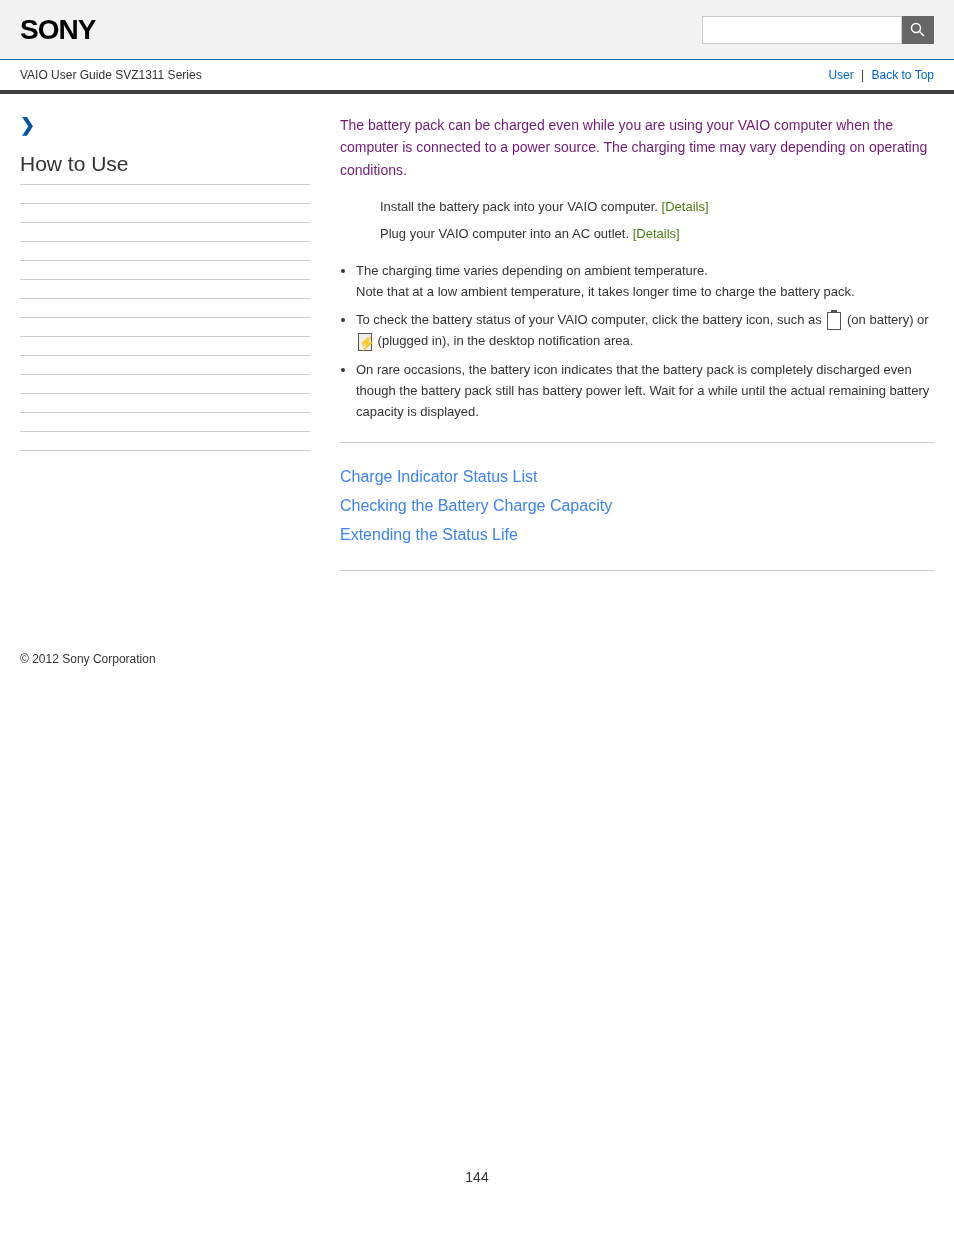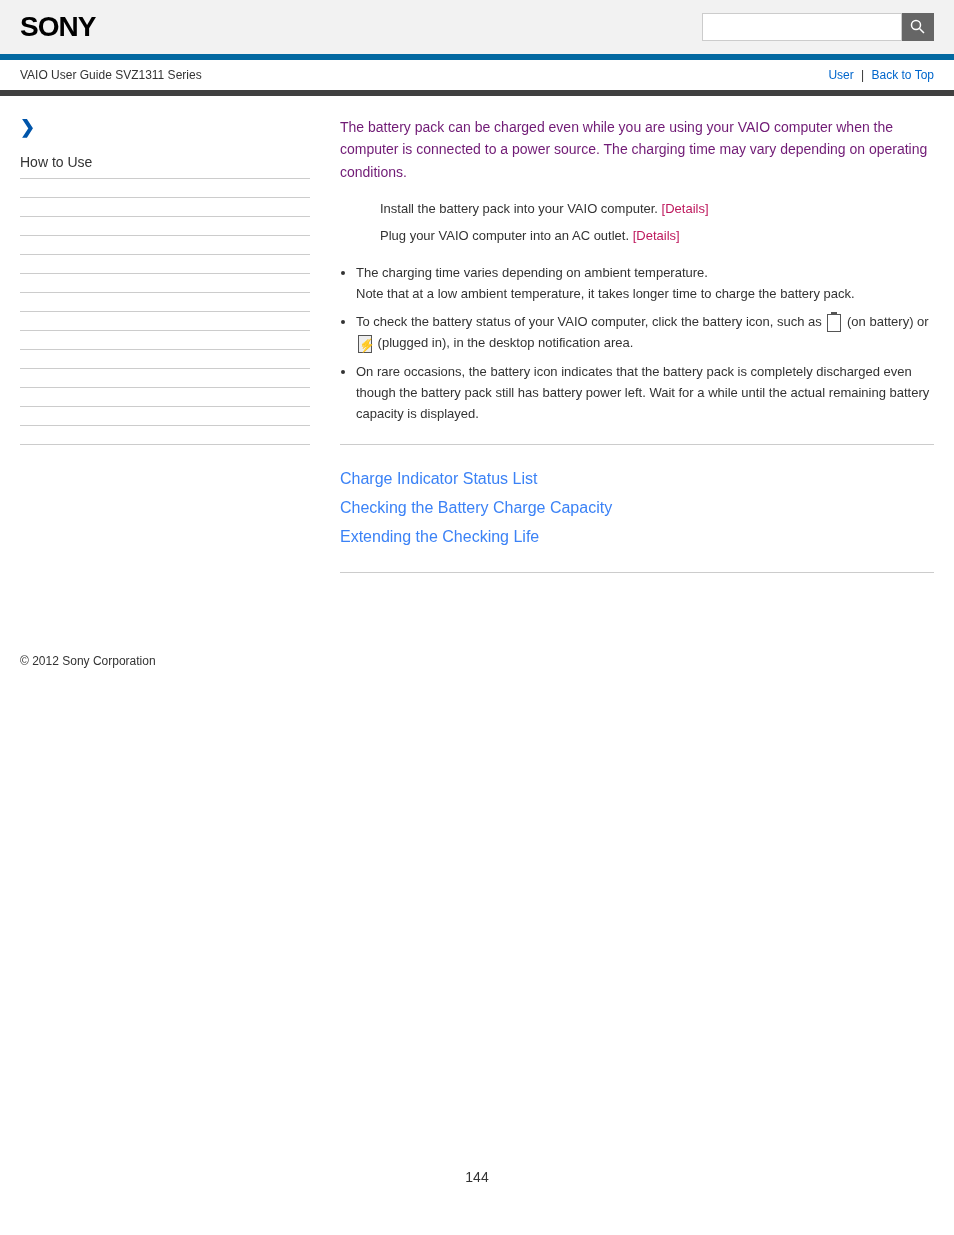--- a/index.html
+++ b/index.html
@@ -15,7 +15,7 @@
     
     .header {
       background: #f2f2f2;
-      border-bottom: 6px solid #0369a1;
+      border-bottom: 1px solid #0369a1;
       padding: 10px 20px;
       display: flex;
       align-items: center;

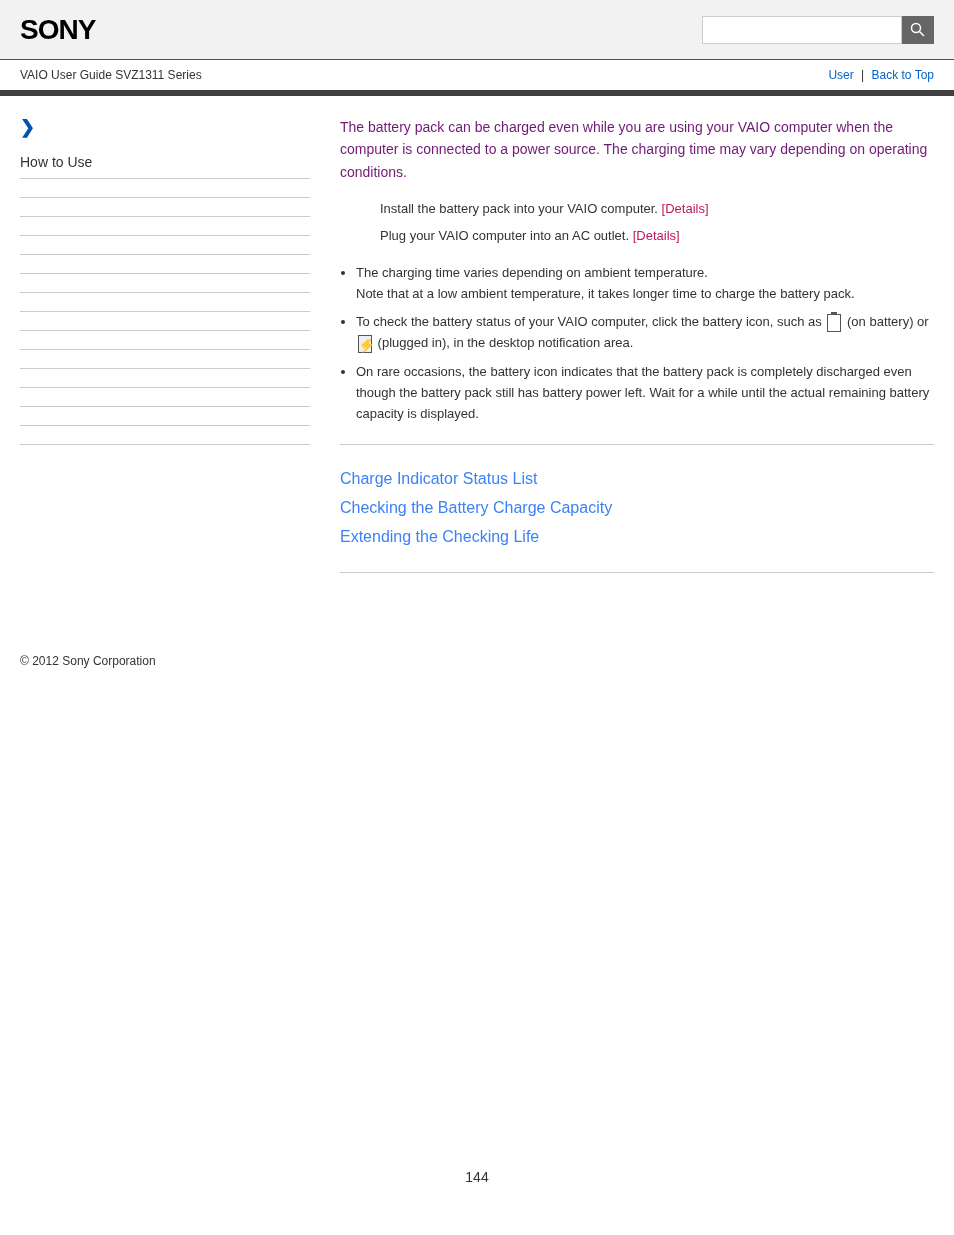--- a/index.html
+++ b/index.html
@@ -60,7 +60,7 @@
       display: flex;
       justify-content: space-between;
       align-items: center;
-      border-bottom: 6px solid #404040;
+      border-bottom: 4px solid #404040;
       font-size: 12px;
     }
     .nav-guide {

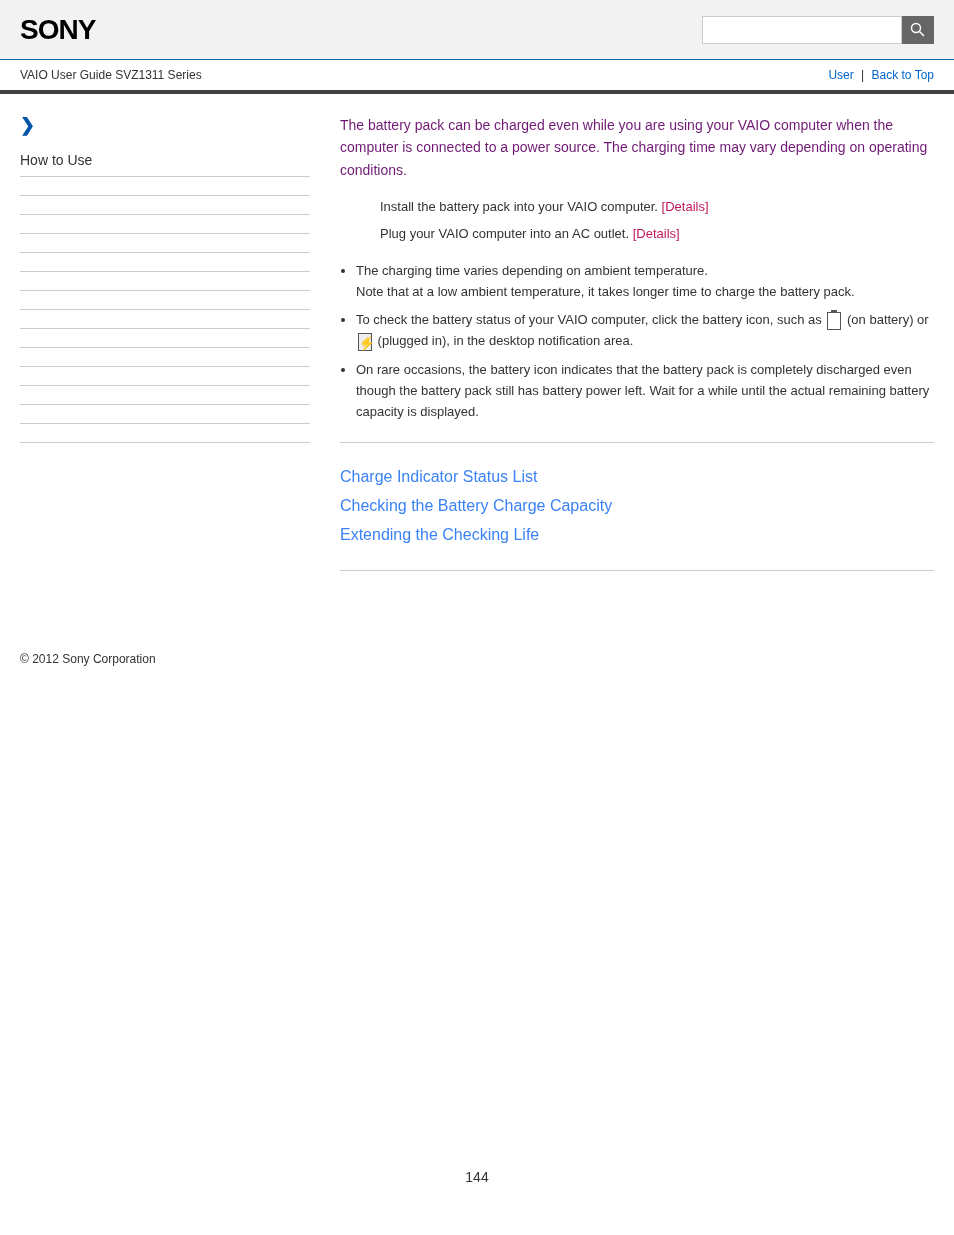--- a/index.html
+++ b/index.html
@@ -92,7 +92,7 @@
       display: block;
     }
     .sidebar-section-title {
-      font-size: 14px;
+      font-size: 21px;
       font-weight: normal;
       color: #333;
       padding-bottom: 8px;

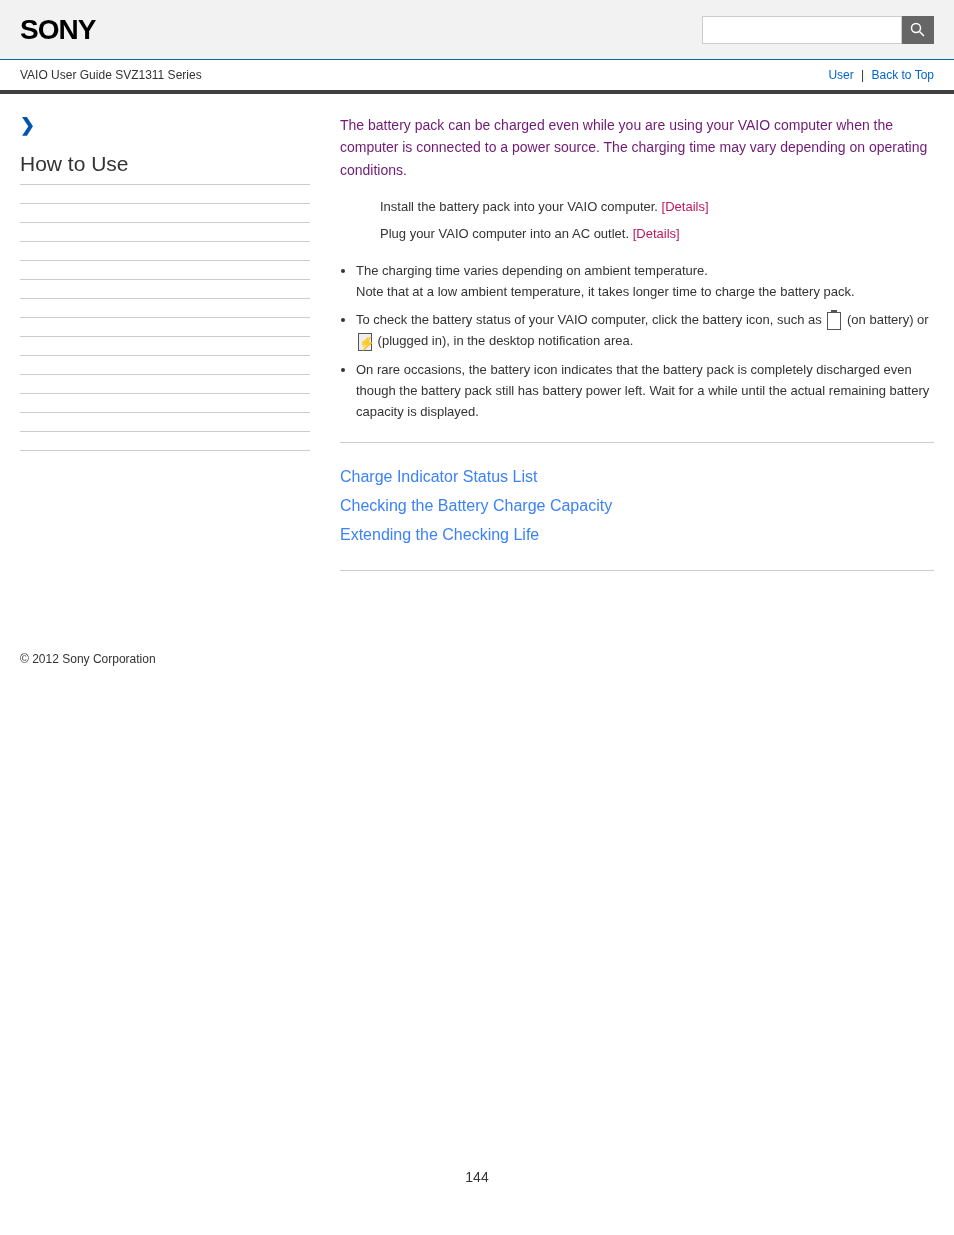--- a/index.html
+++ b/index.html
@@ -135,7 +135,7 @@
       margin-bottom: 6px;
     }
     .step-item a {
-      color: #be185d;
+      color: #4d7c0f;
       text-decoration: none;
     }
 

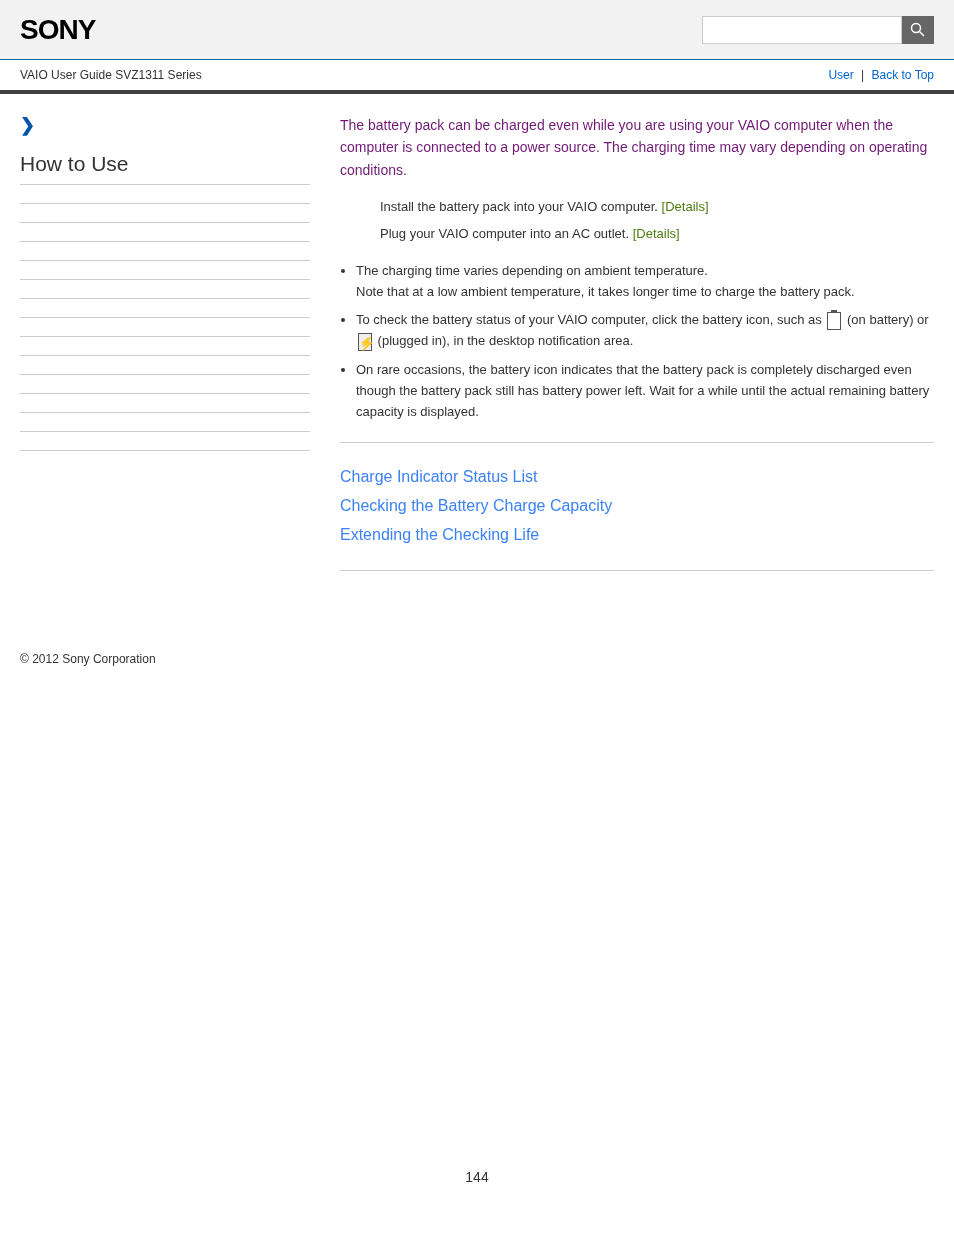--- a/index.html
+++ b/index.html
@@ -313,7 +313,7 @@
     <div class="related-links">
       <a href="#">Charge Indicator Status List</a>
       <a href="#">Checking the Battery Charge Capacity</a>
-      <a href="#">Extending the Checking Life</a>
+      <a href="#">Extending the Status Life</a>
     </div>
 
     <hr class="content-divider">

